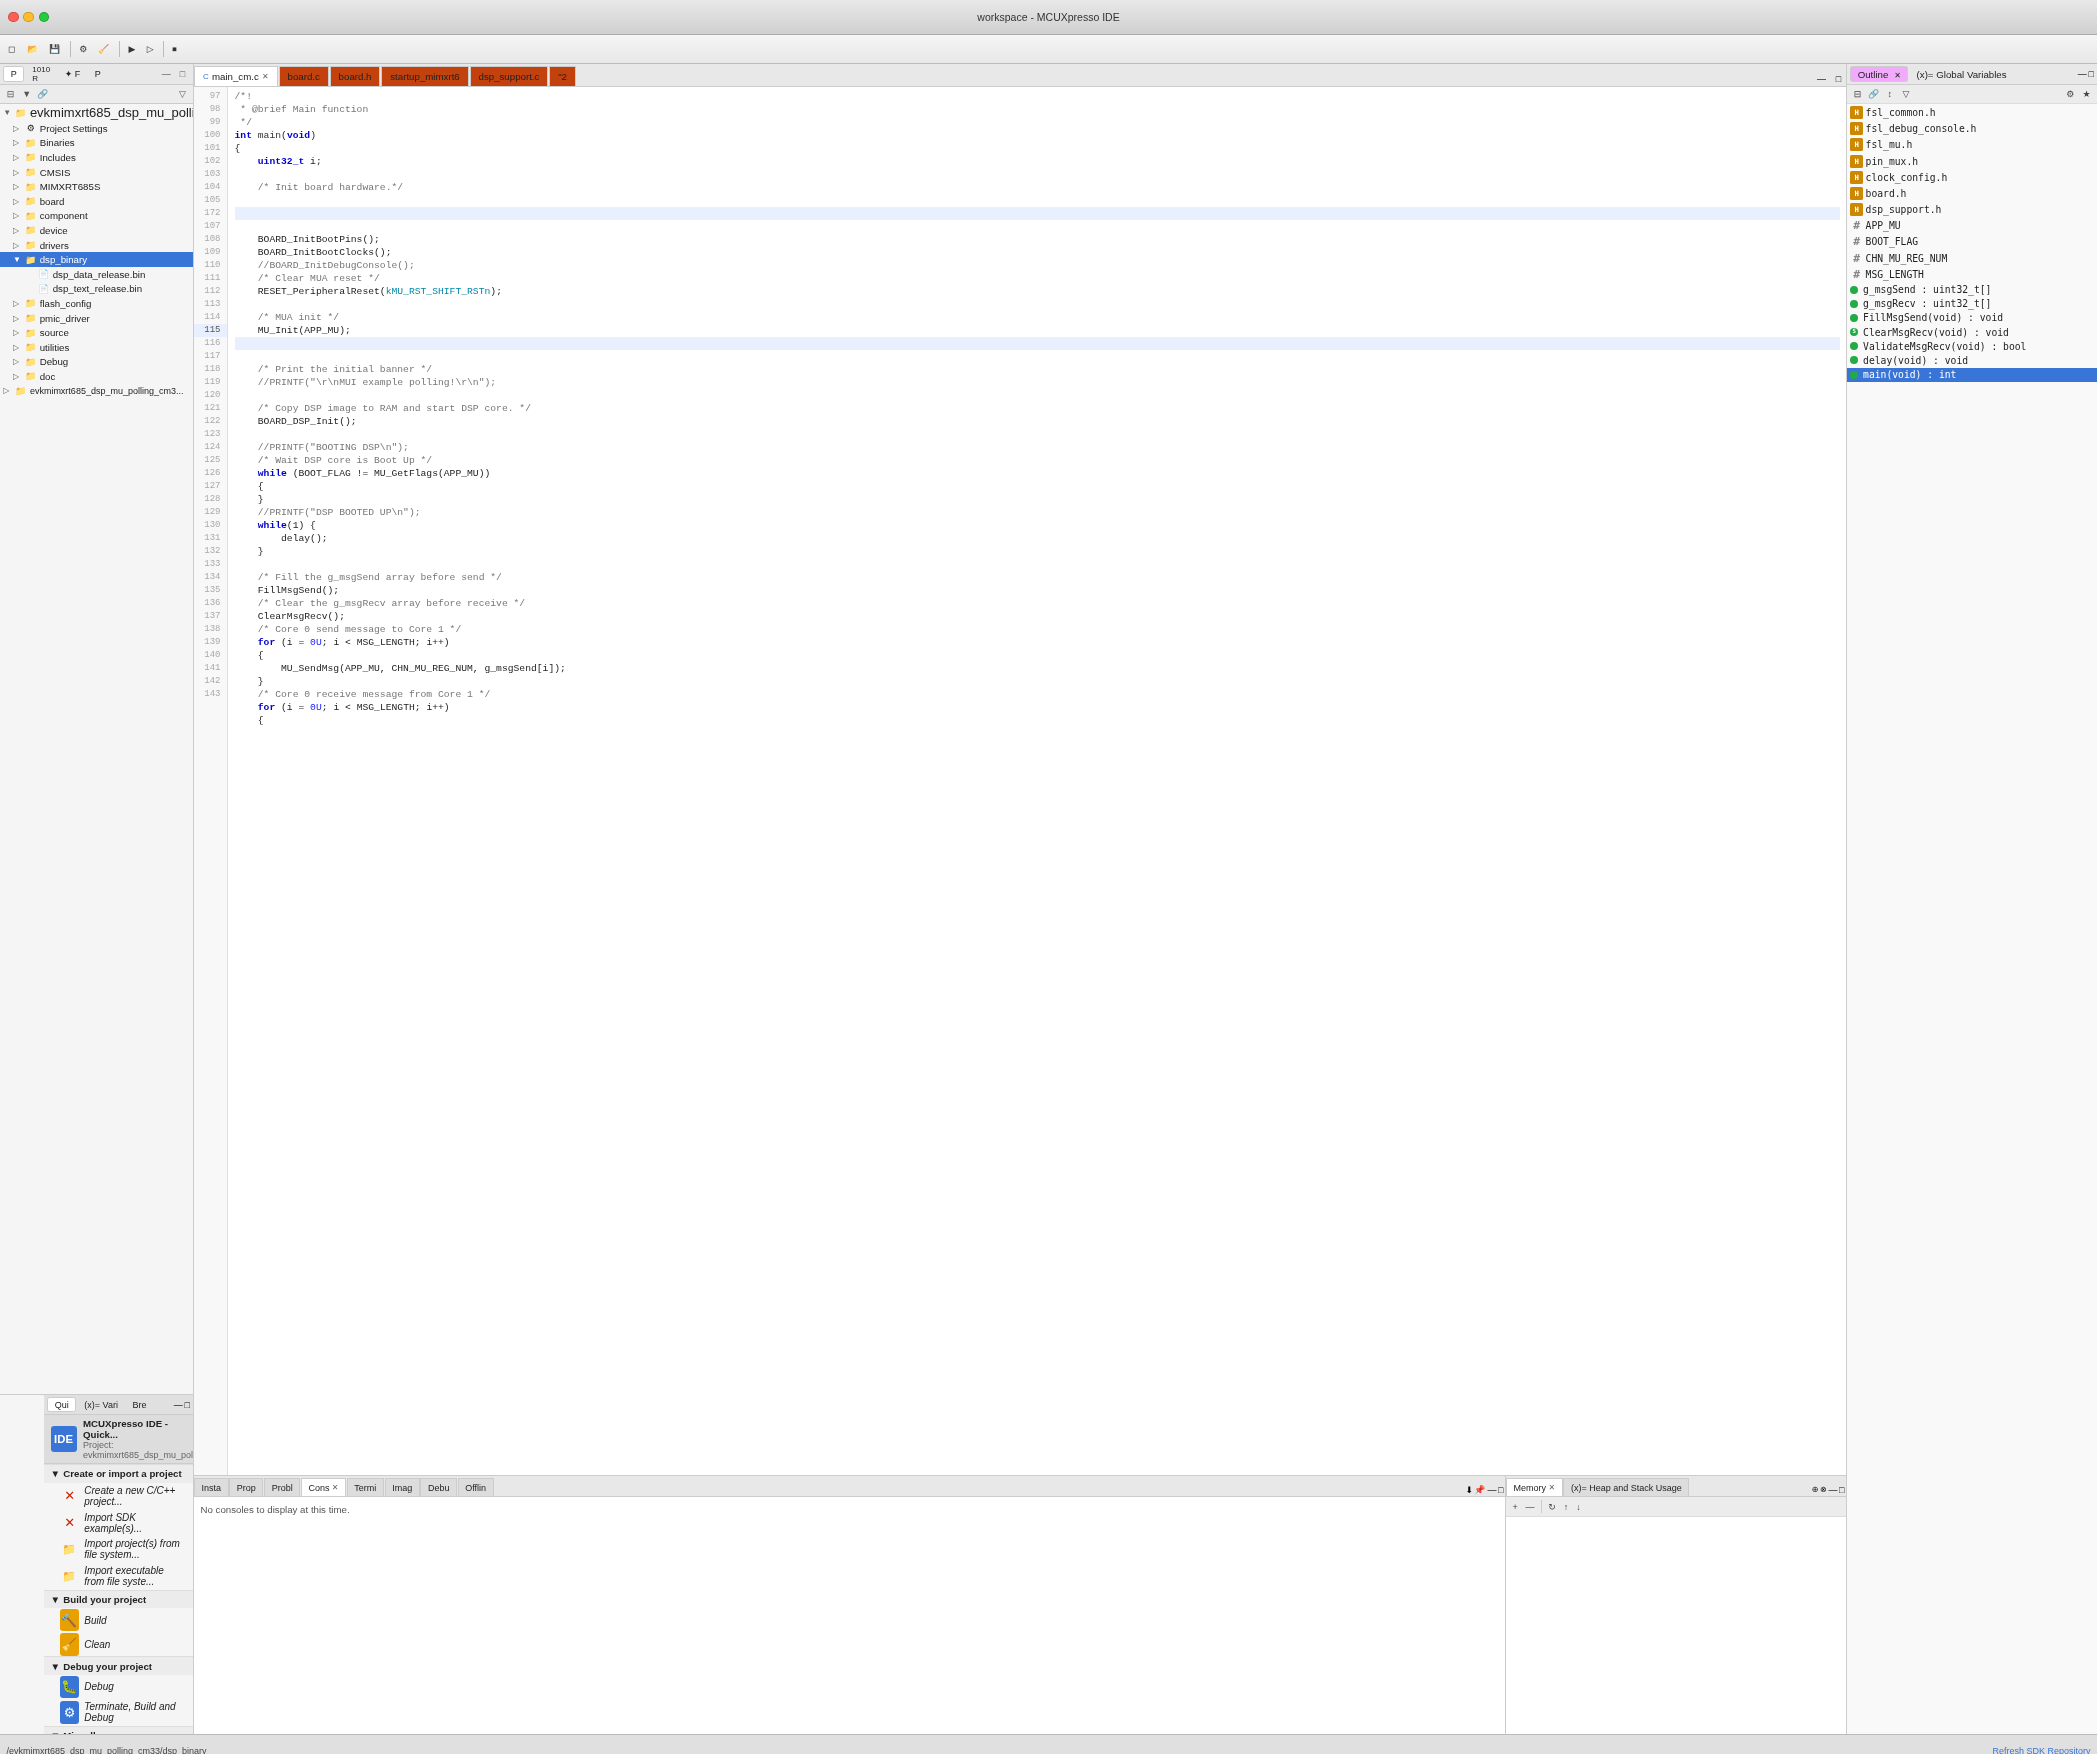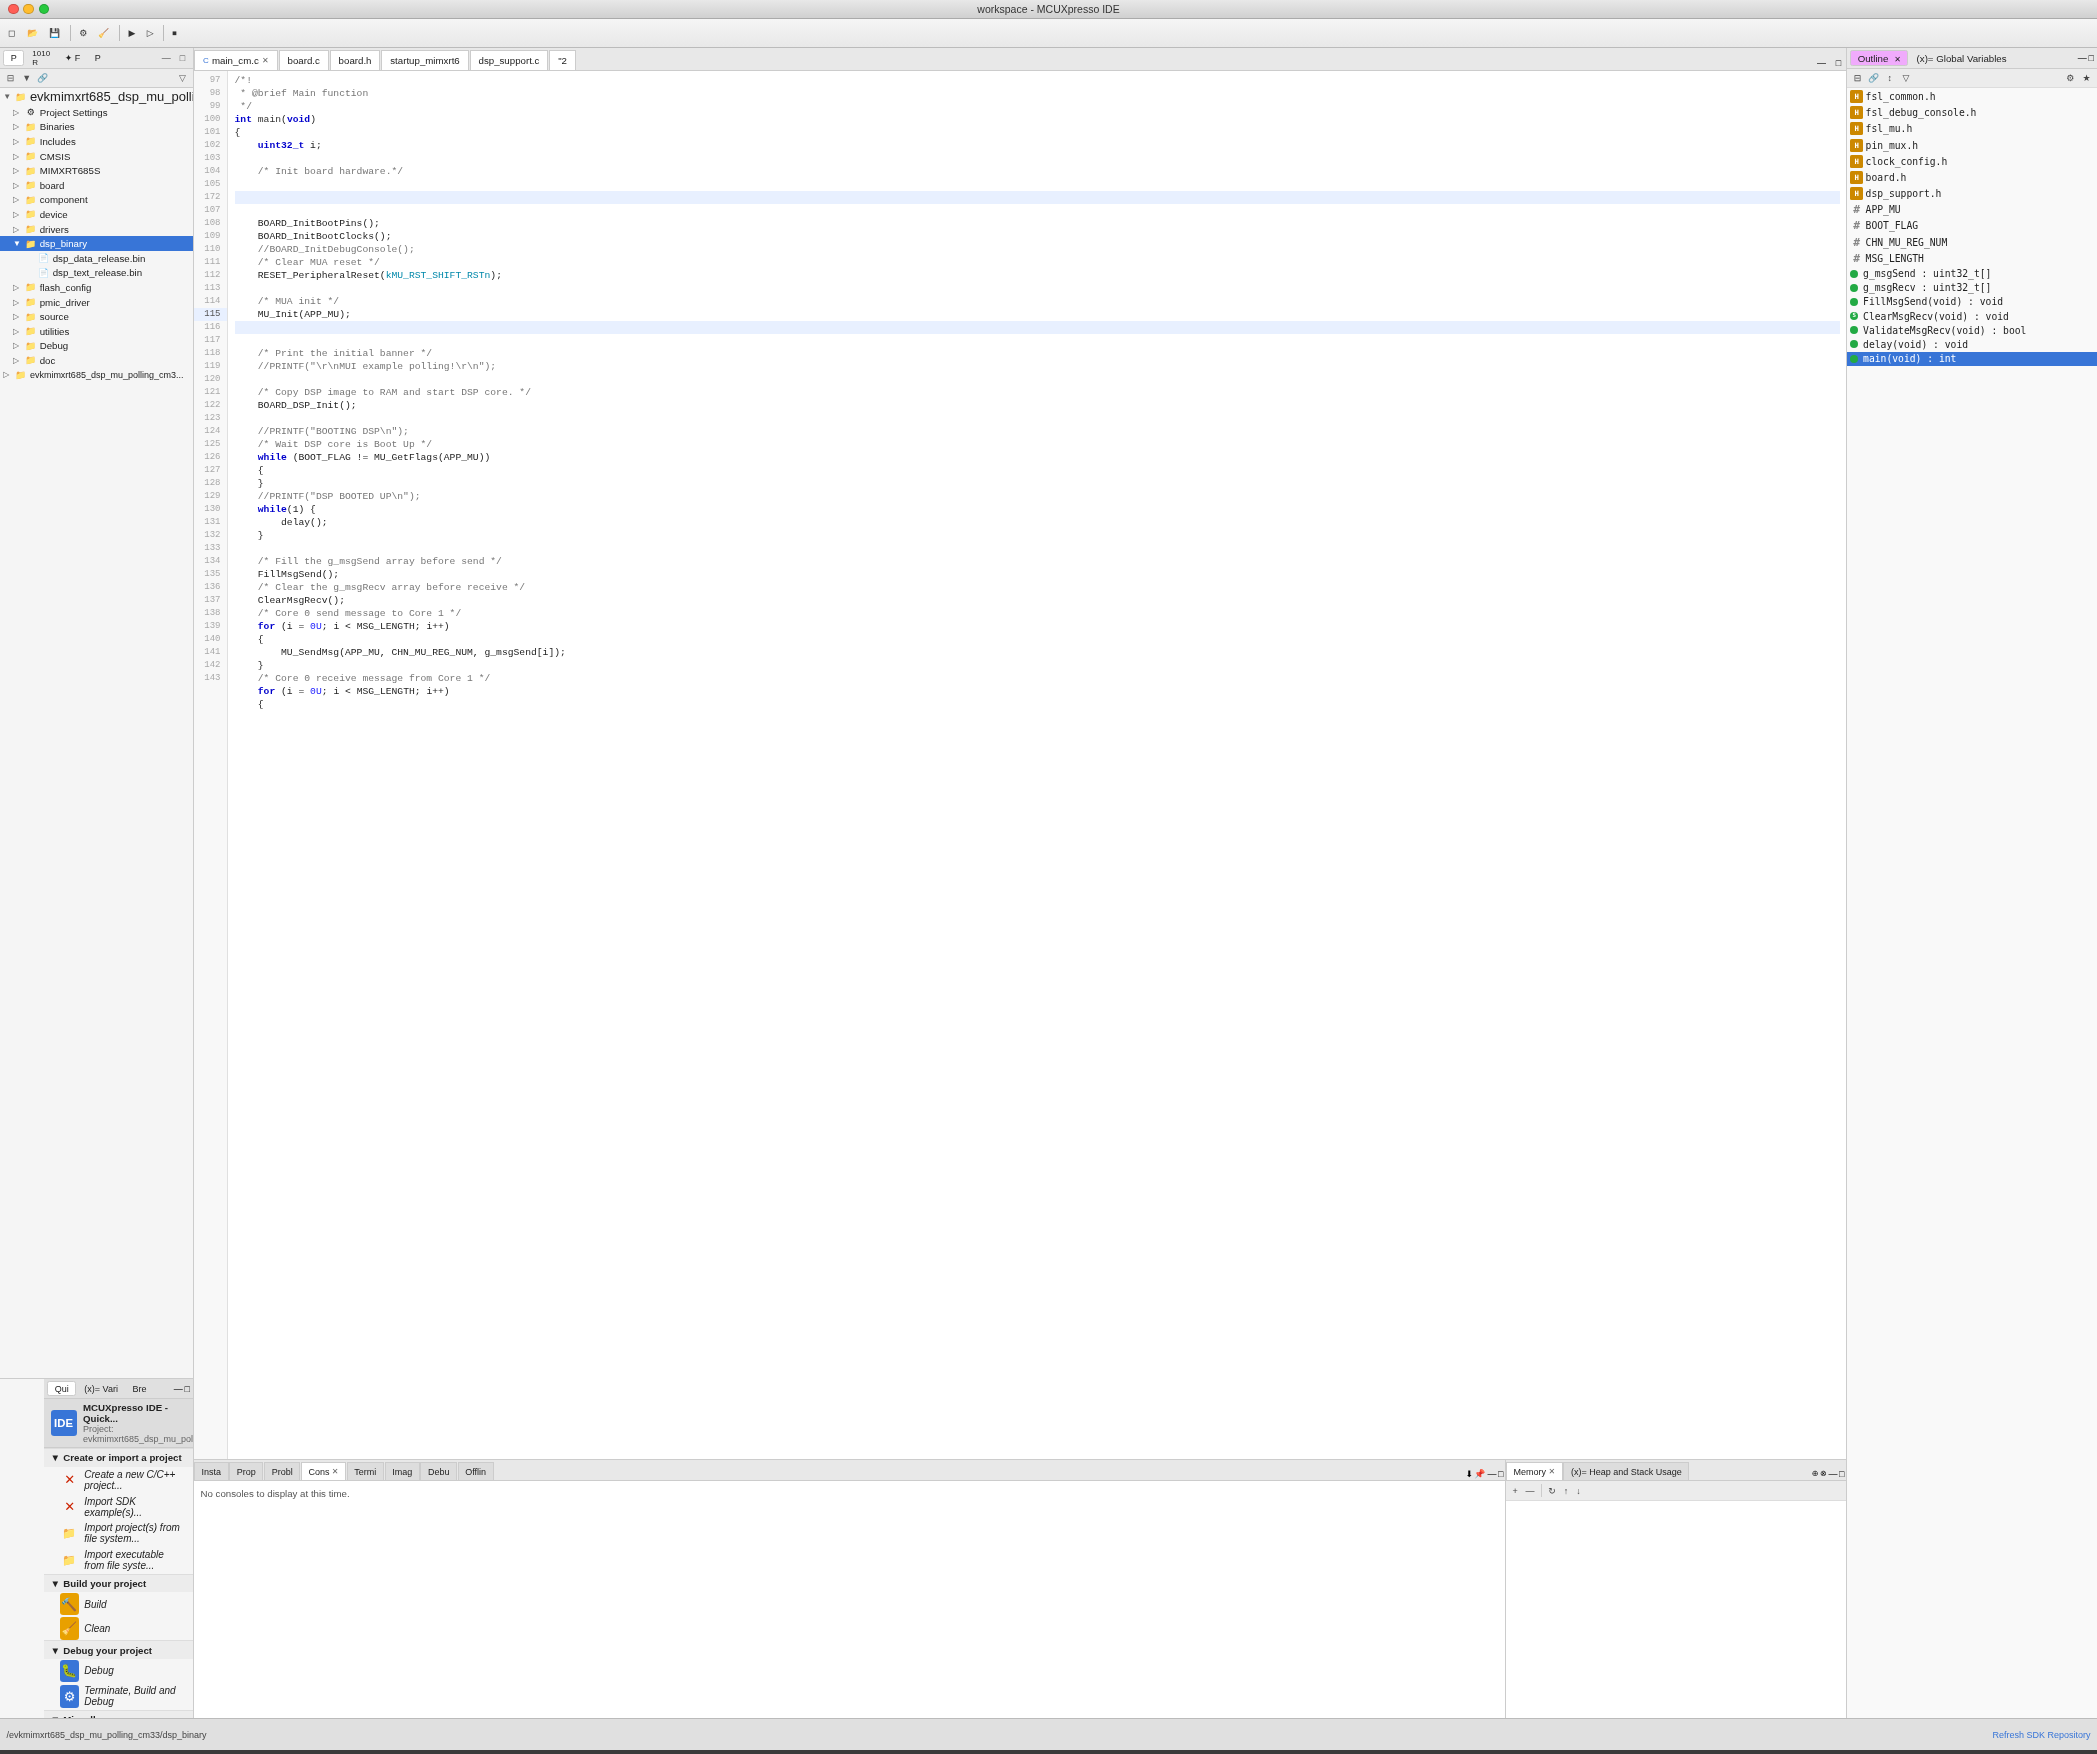--- a/index.html
+++ b/index.html
@@ -14,7 +14,7 @@
     
     .titlebar {
       background: linear-gradient(to bottom, #e8e8e8, #d0d0d0);
-      height: 19px;
+      height: 35px;
       display: flex;
       align-items: center;
       justify-content: center;

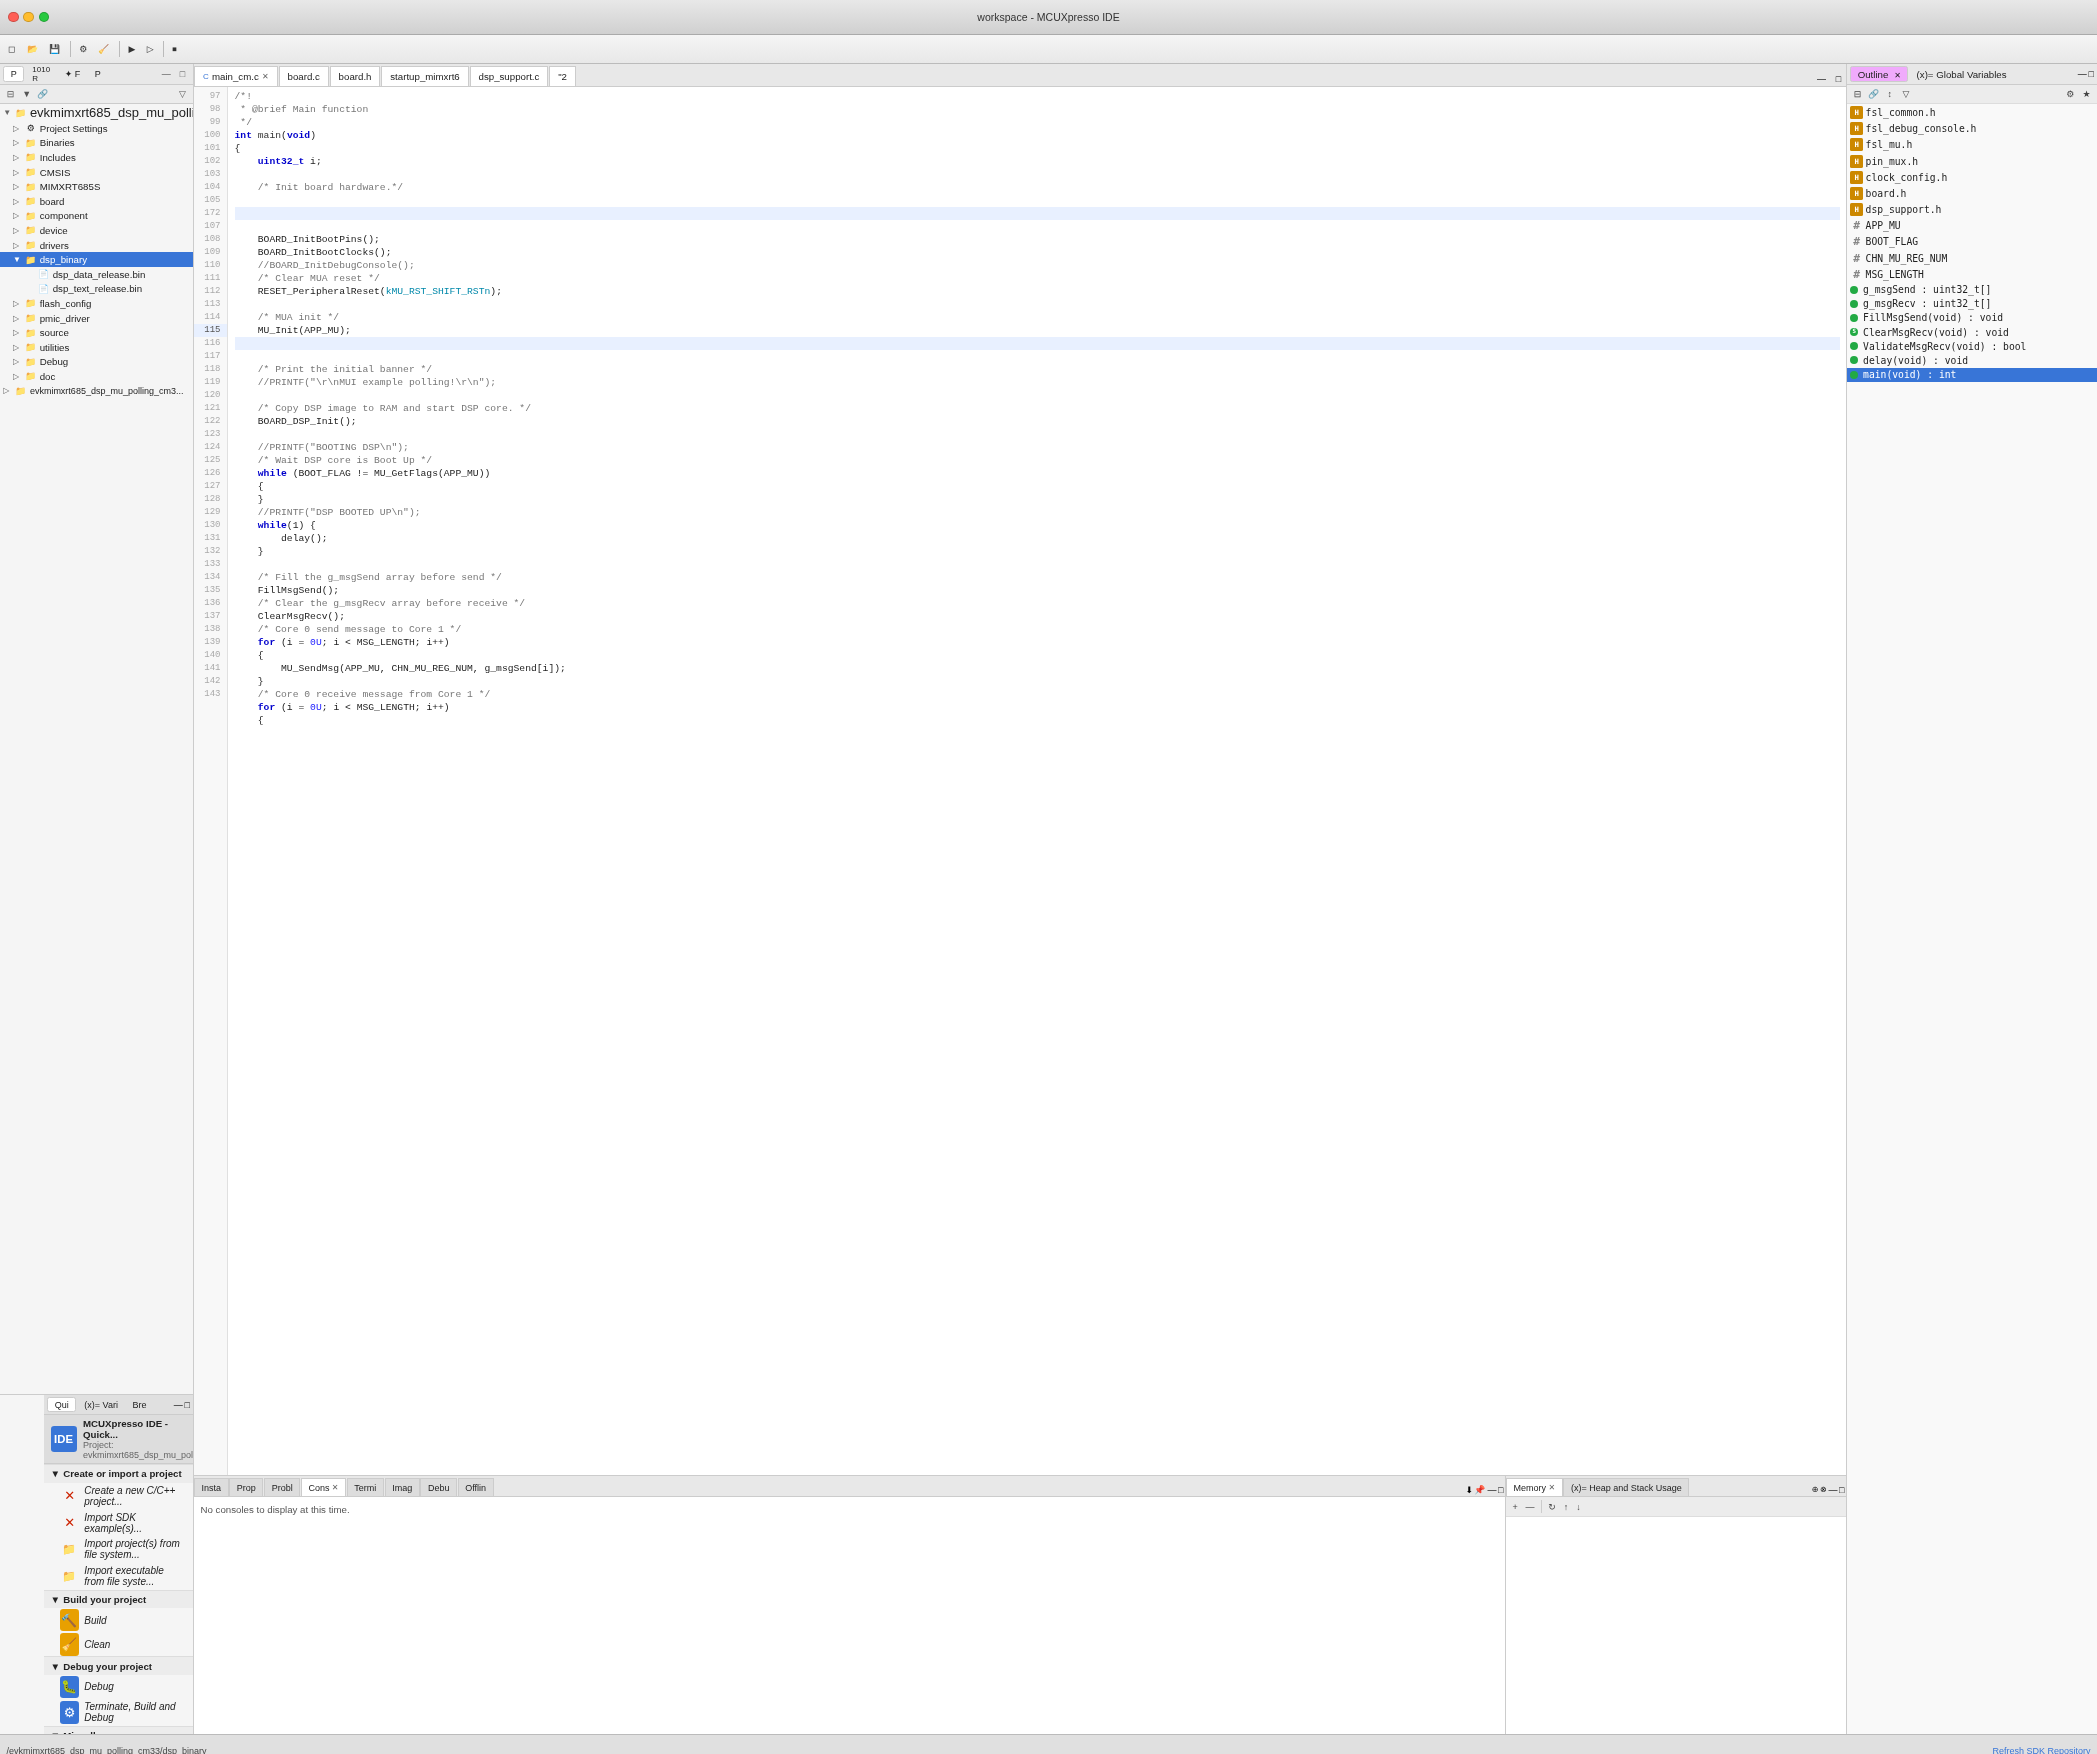--- a/index.html
+++ b/index.html
@@ -186,7 +186,7 @@
       cursor: pointer;
       border: 0.8px solid #ccc;
       border-bottom: none;
-      background: #ffffff;
+      background: #c2410c;
       margin-right: 0.8px;
       white-space: nowrap;
       height: 19.4px;

